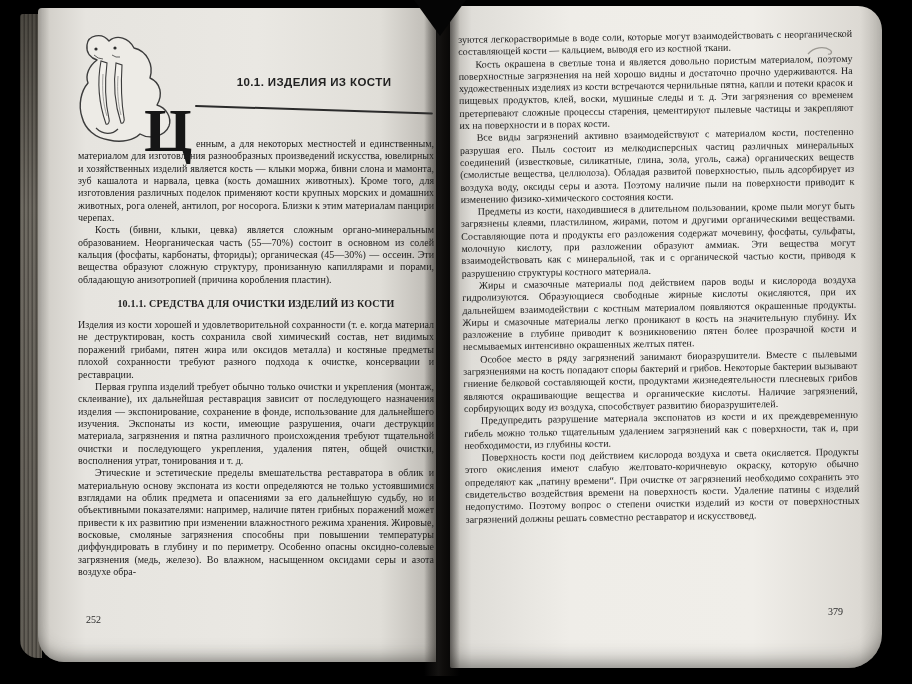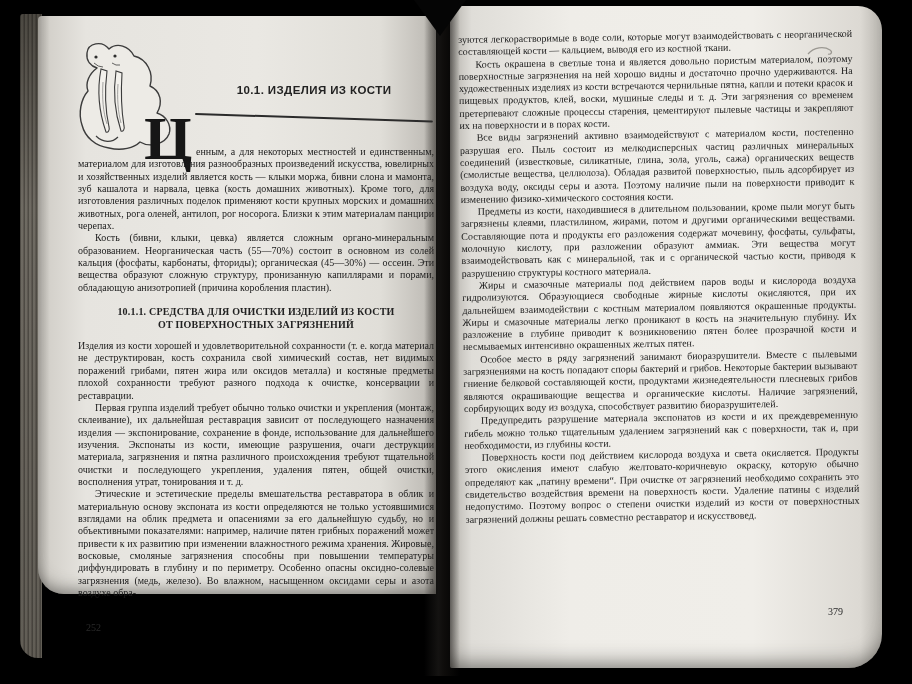--- a/index.html
+++ b/index.html
@@ -11,7 +11,7 @@
     background:repeating-linear-gradient(90deg,#7d7a74 0 1px,#aeaba4 1px 3px,#948f89 3px 4px),
                linear-gradient(to bottom,#6f6c66,#a3a09a 30%,#8e8b85);
     background-blend-mode:multiply;border-radius:3px 0 0 18px;}
-  .page{position:absolute;top:16px;height:578px;}
+  .page{position:absolute;top:8px;height:654px;}
   .page-left{left:38px;width:398px;border-radius:4px 0 0 26px;
     background:linear-gradient(to right,#a5a29c 0,#d4d1cb 3%,#e6e4df 12%,#eae8e3 55%,#e0ded8 86%,#c2bfb9 97%,#8d8a84 100%);
     box-shadow:inset 0 -14px 18px -12px rgba(60,58,54,.7);}

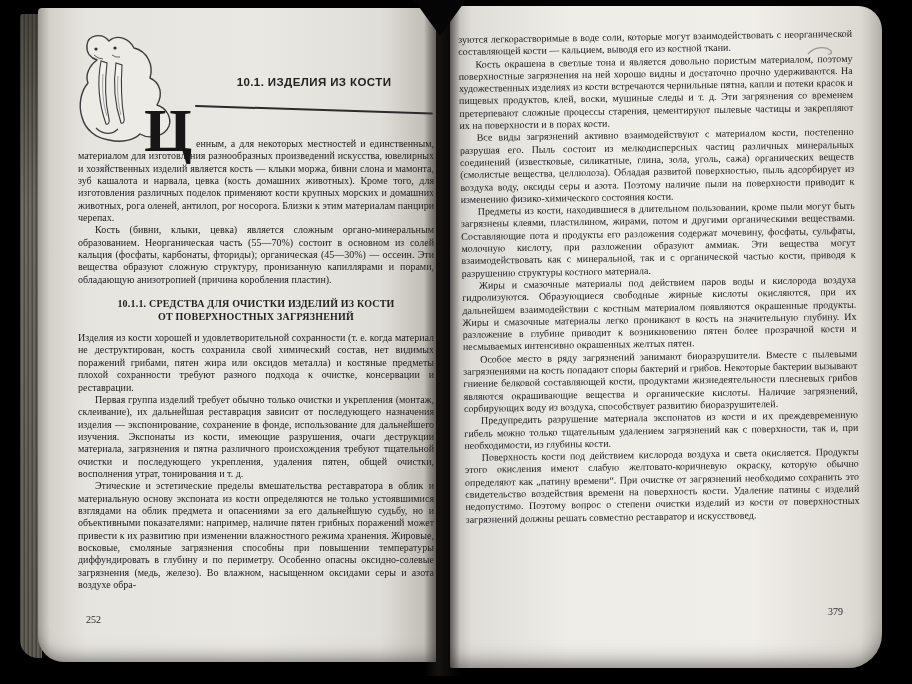--- a/index.html
+++ b/index.html
@@ -81,7 +81,6 @@
       <p class="indent">Кость (бивни, клыки, цевка) является сложным органо-минеральным образованием. Неорганическая часть (55—70%) состоит в основном из солей кальция (фосфаты, карбонаты, фториды); органическая (45—30%) — оссеин. Эти вещества образуют сложную структуру, пронизанную капиллярами и порами, обладающую анизотропией (причина коробления пластин).</p>
       <div class="section-heading">
         <div>10.1.1. СРЕДСТВА ДЛЯ ОЧИСТКИ ИЗДЕЛИЙ ИЗ КОСТИ</div>
-        <div>ОТ ПОВЕРХНОСТНЫХ ЗАГРЯЗНЕНИЙ</div>
       </div>
       <p>Изделия из кости хорошей и удовлетворительной сохранности (т. е. когда материал не деструктирован, кость сохранила свой химический состав, нет видимых поражений грибами, пятен жира или оксидов металла) и костяные предметы плохой сохранности требуют разного подхода к очистке, консервации и реставрации.</p>
       <p class="indent">Первая группа изделий требует обычно только очистки и укрепления (монтаж, склеивание), их дальнейшая реставрация зависит от последующего назначения изделия — экспонирование, сохранение в фонде, использование для дальнейшего изучения. Экспонаты из кости, имеющие разрушения, очаги деструкции материала, загрязнения и пятна различного происхождения требуют тщательной очистки и последующего укрепления, удаления пятен, общей очистки, восполнения утрат, тонирования и т. д.</p>

